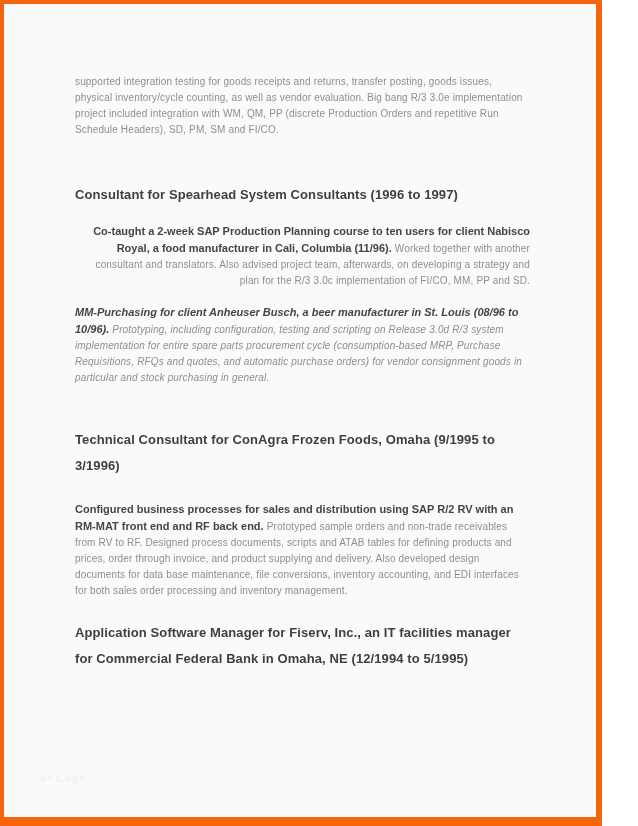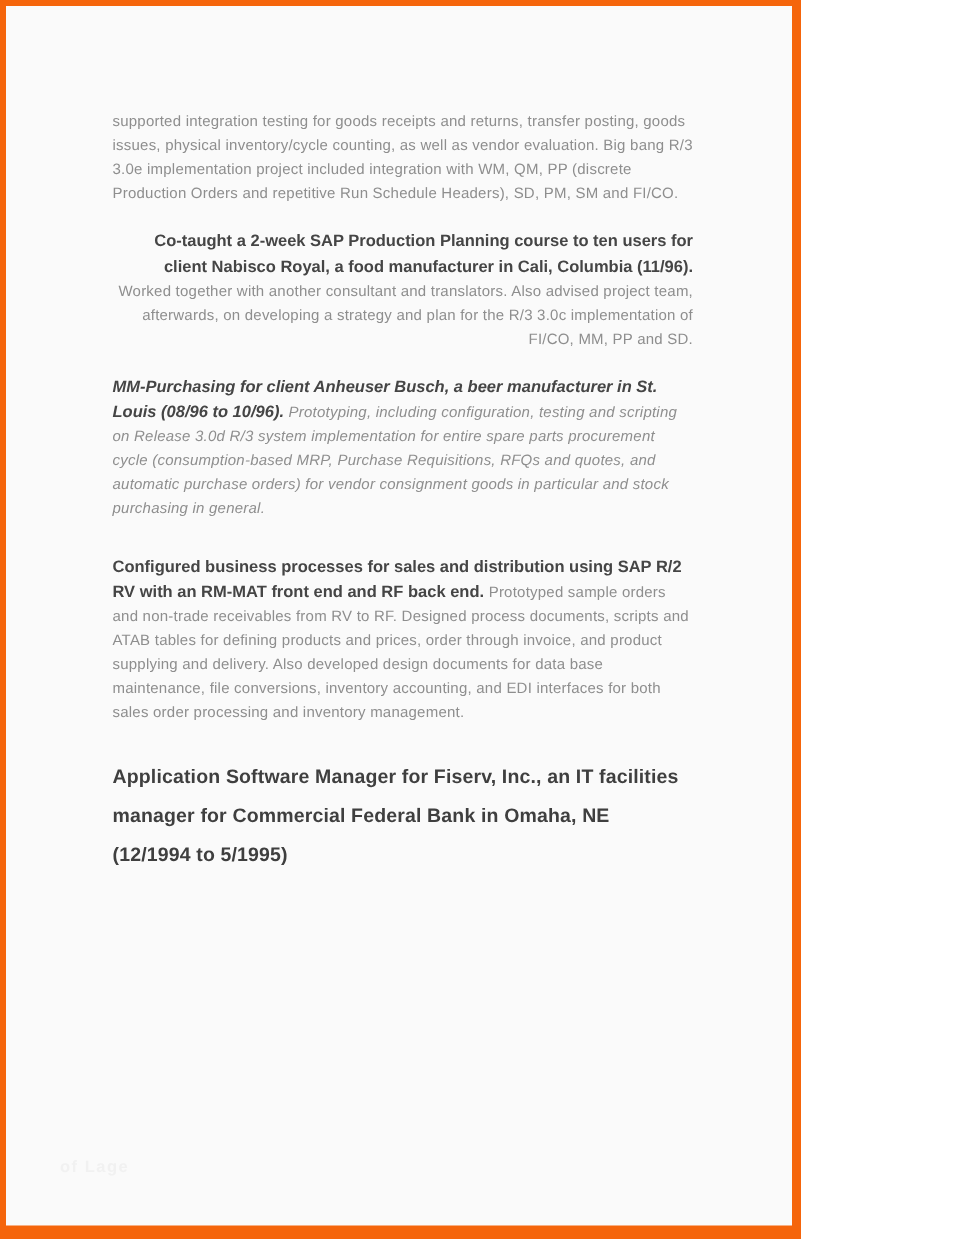--- a/index.html
+++ b/index.html
@@ -10,7 +10,7 @@
   .frame {
     position: relative;
     box-sizing: border-box;
-    width: 534px;
+    width: 602px;
     height: 826px;
     background: #fafafa;
     border-style: solid;

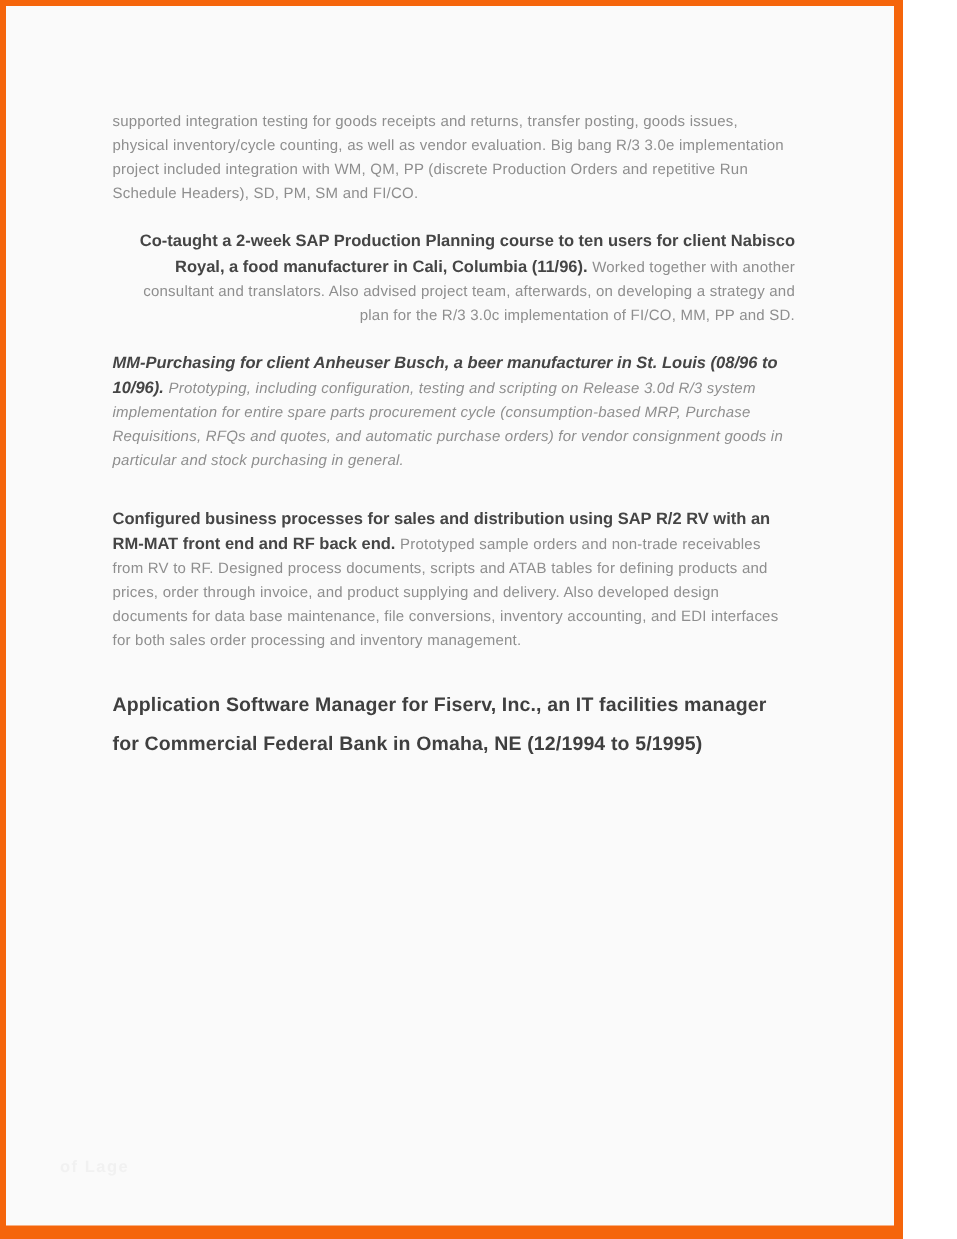--- a/index.html
+++ b/index.html
@@ -74,6 +74,7 @@
 
     <p class="para p1"><span class="run-light">supported integration testing for goods receipts and returns, transfer posting, goods issues, physical inventory/cycle counting, as well as vendor evaluation. Big bang R/3 3.0e implementation project included integration with WM, QM, PP (discrete Production Orders and repetitive Run Schedule Headers), SD, PM, SM and FI/CO.</span></p>
 
+    <h2 class="heading h1">Consultant for Spearhead System Consultants (1996 to 1997)</h2>
 
     <p class="para p2"><span class="run-bold">Co-taught a 2-week SAP Production Planning course to ten users for client Nabisco Royal, a food manufacturer in Cali, Columbia (11/96). </span><span class="run-light">Worked together with another consultant and translators.  Also advised project team, afterwards, on developing a strategy and plan for the R/3 3.0c implementation of FI/CO, MM, PP and SD.</span></p>
 

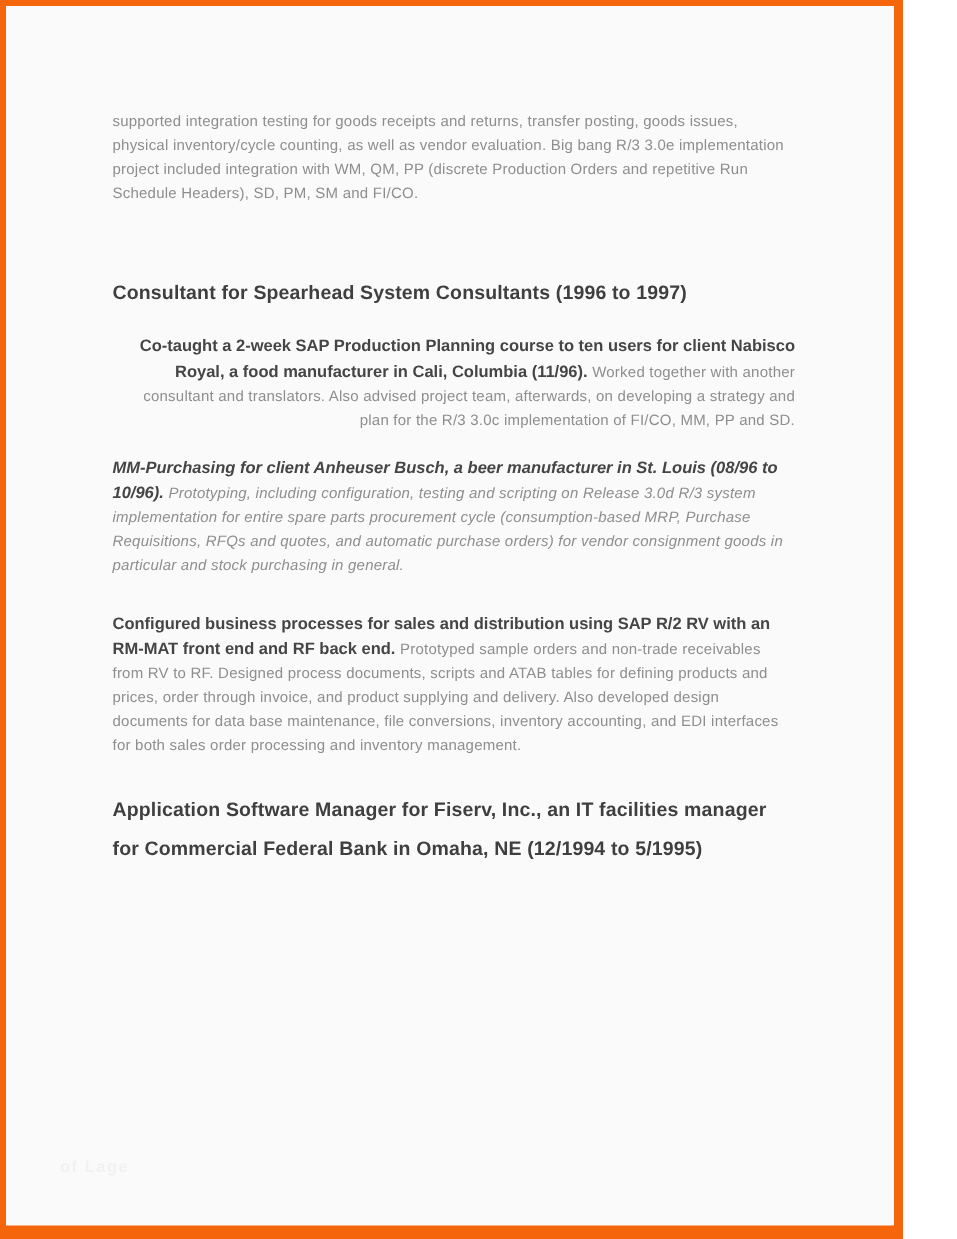--- a/index.html
+++ b/index.html
@@ -80,6 +80,7 @@
 
     <p class="para p3"><span class="run-bold">MM-Purchasing for client Anheuser Busch, a beer manufacturer in St. Louis (08/96 to 10/96). </span><span class="run-light">Prototyping, including configuration, testing and scripting on Release 3.0d R/3 system implementation for entire spare parts procurement cycle (consumption-based MRP, Purchase Requisitions, RFQs and quotes, and automatic purchase orders) for vendor consignment goods in particular and stock purchasing in general.</span></p>
 
+    <h2 class="heading h2">Technical Consultant for ConAgra Frozen Foods, Omaha (9/1995 to 3/1996)</h2>
 
     <p class="para p4"><span class="run-bold">Configured business processes for sales and distribution using SAP R/2 RV with an RM-MAT front end and RF back end. </span><span class="run-light">Prototyped sample orders and non-trade receivables from RV to RF.  Designed process documents, scripts and ATAB tables for defining products and prices, order through invoice, and product supplying and delivery. Also developed design documents for data base maintenance, file conversions, inventory accounting, and EDI interfaces for both sales order processing and inventory management.</span></p>
 

